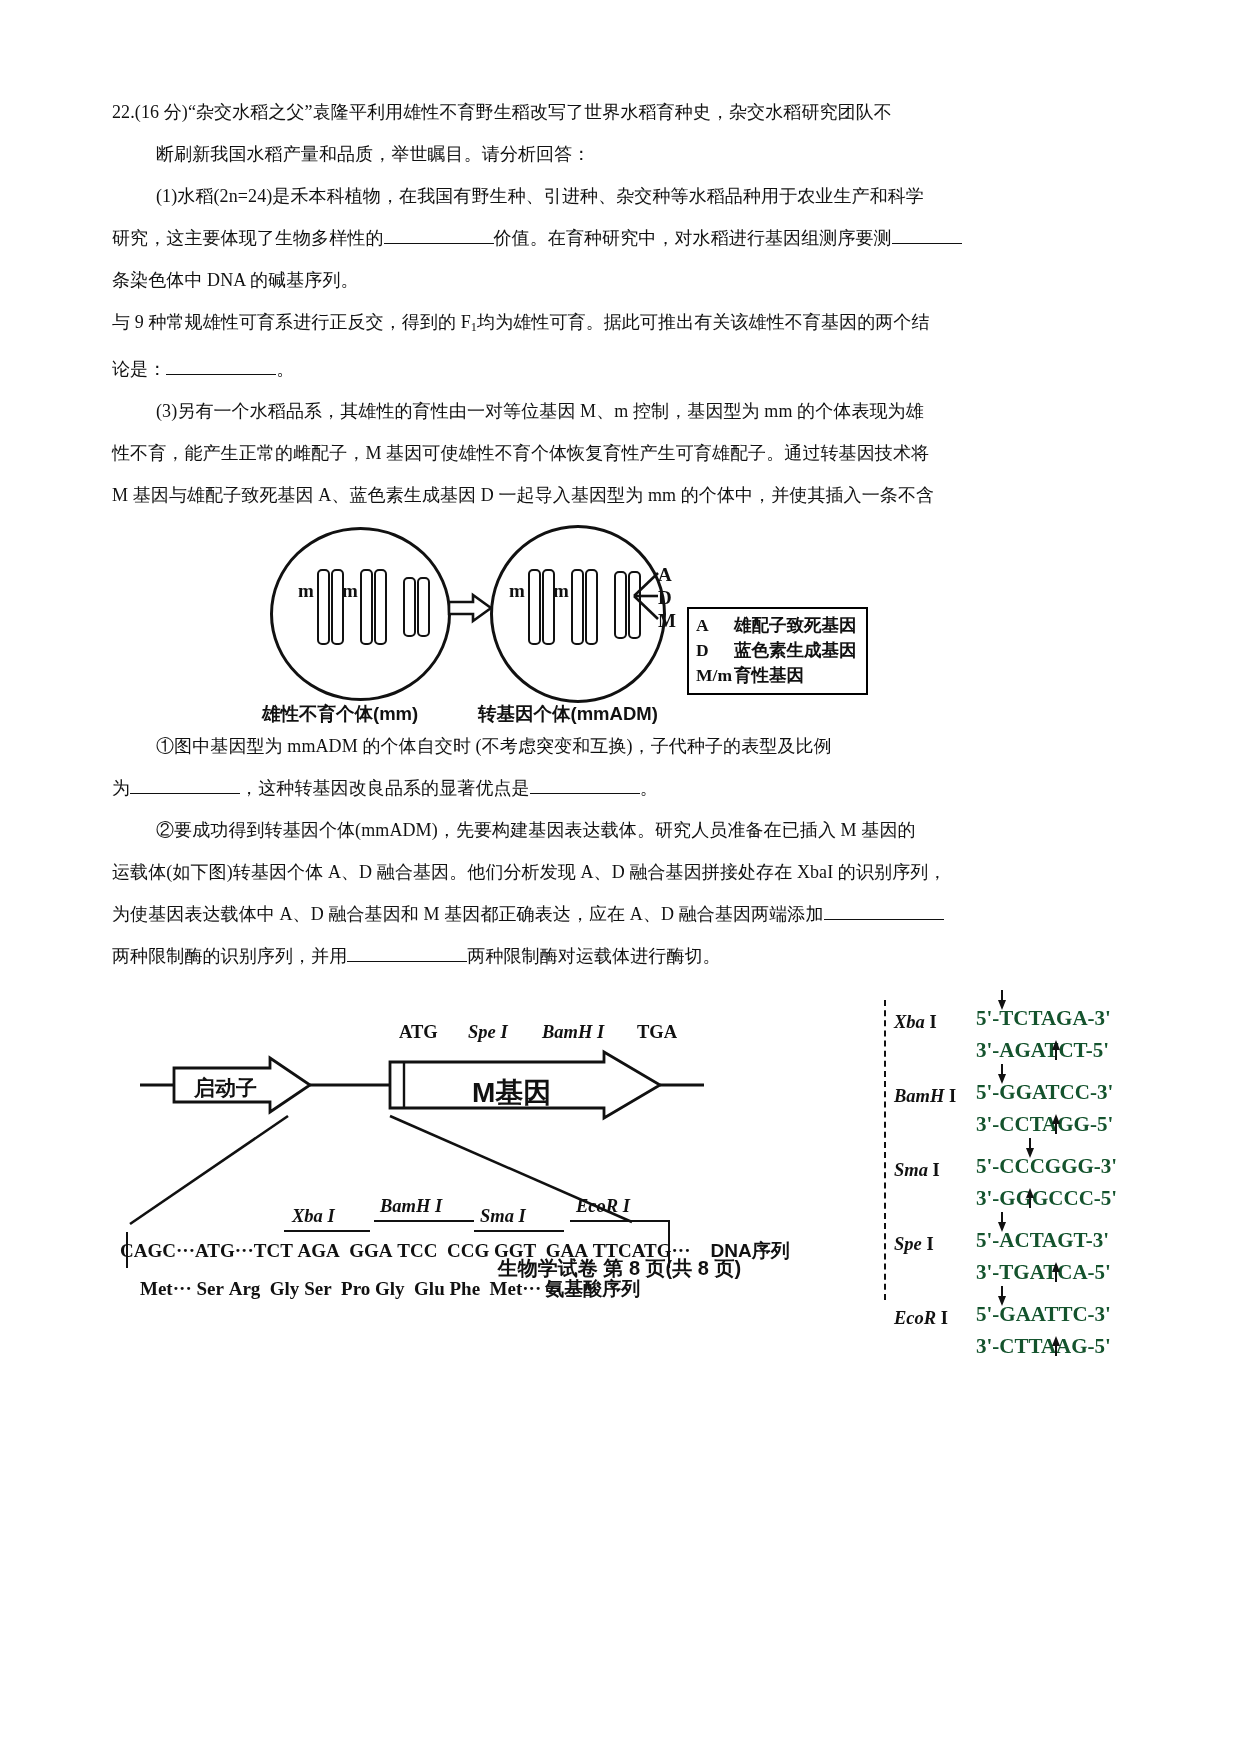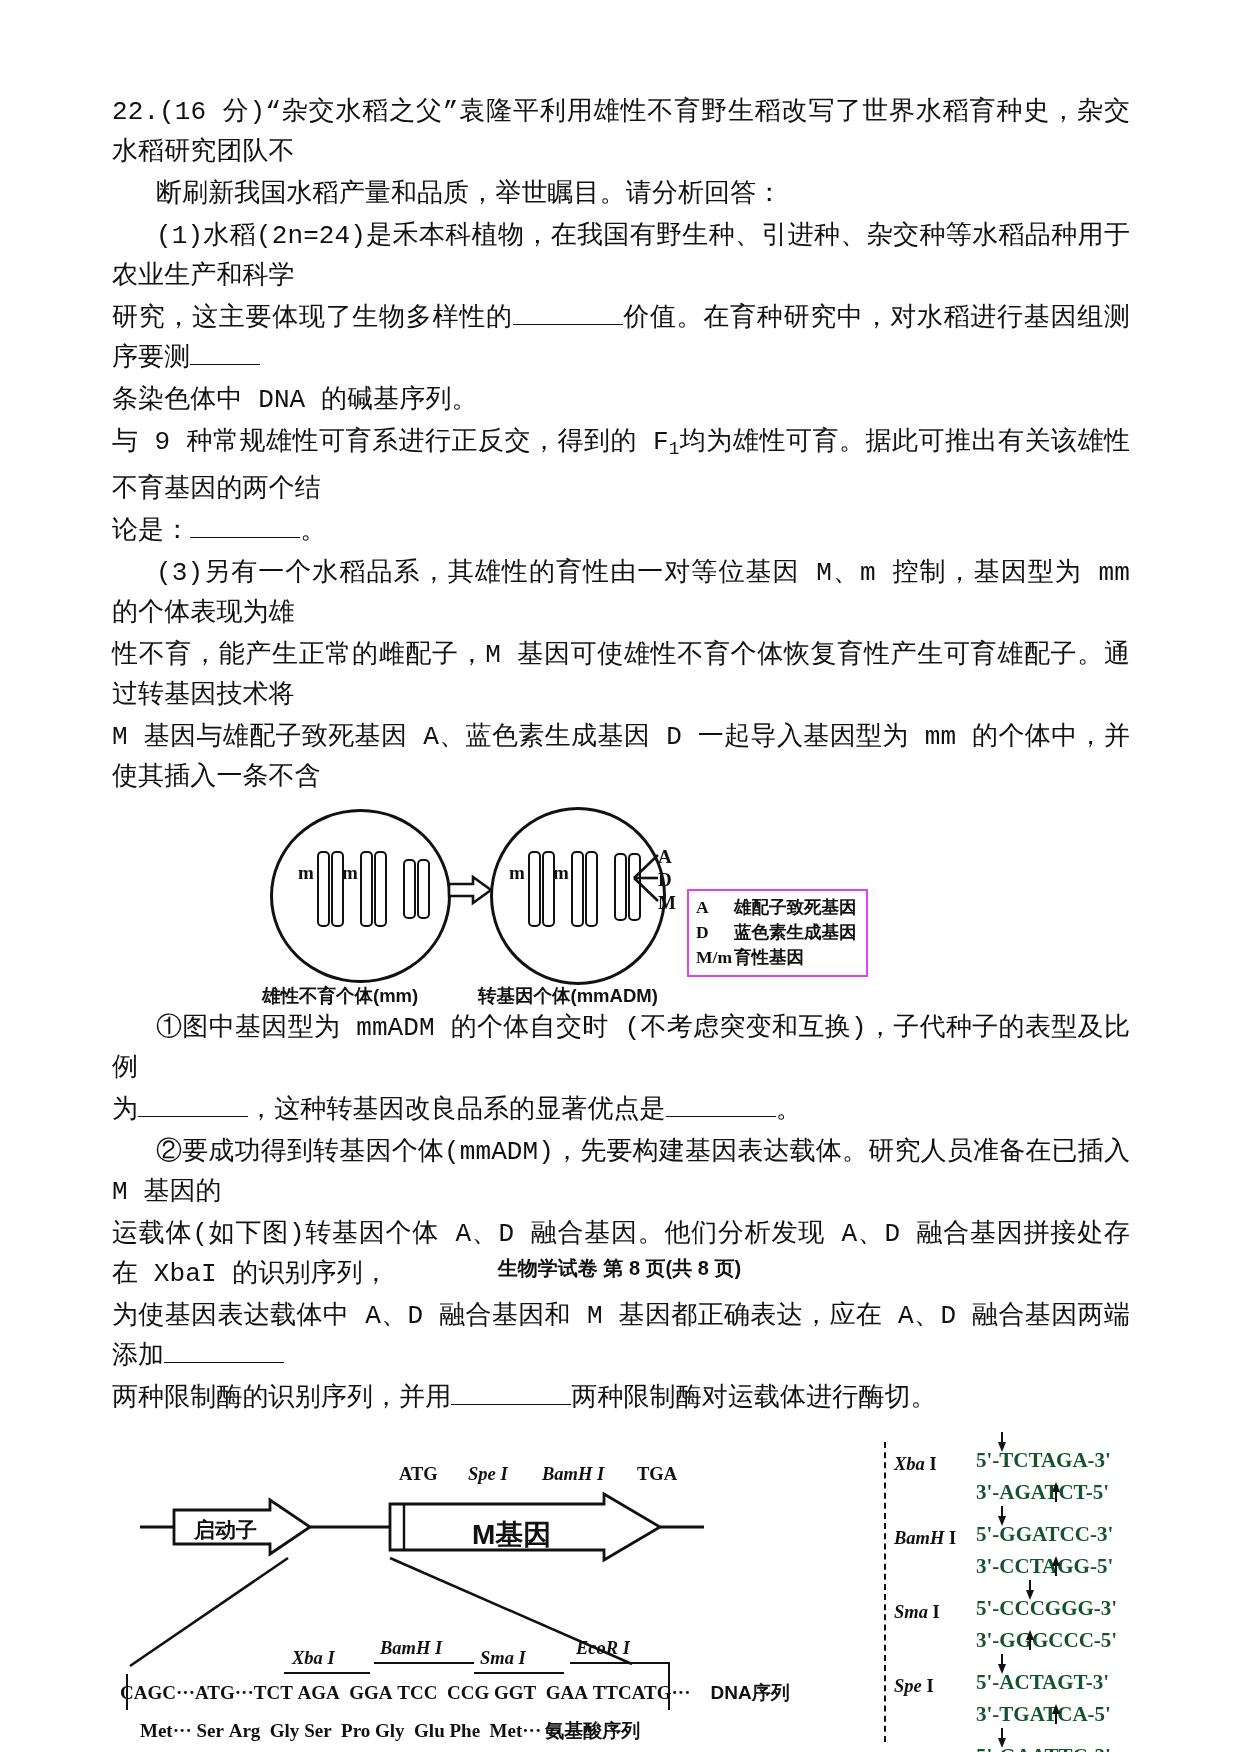--- a/index.html
+++ b/index.html
@@ -27,12 +27,11 @@
   }
   p.q {
     margin: 0 0 2px 0;
-    font-size: 26px;
+    font-size: 18px;
     line-height: 40px;
     text-align: justify;
     text-justify: inter-ideograph;
     letter-spacing: 0.1px;
-    font-family: Liberation Mono, monospace;
   }
   .indent2 { text-indent: 44px; }
   .numhead {

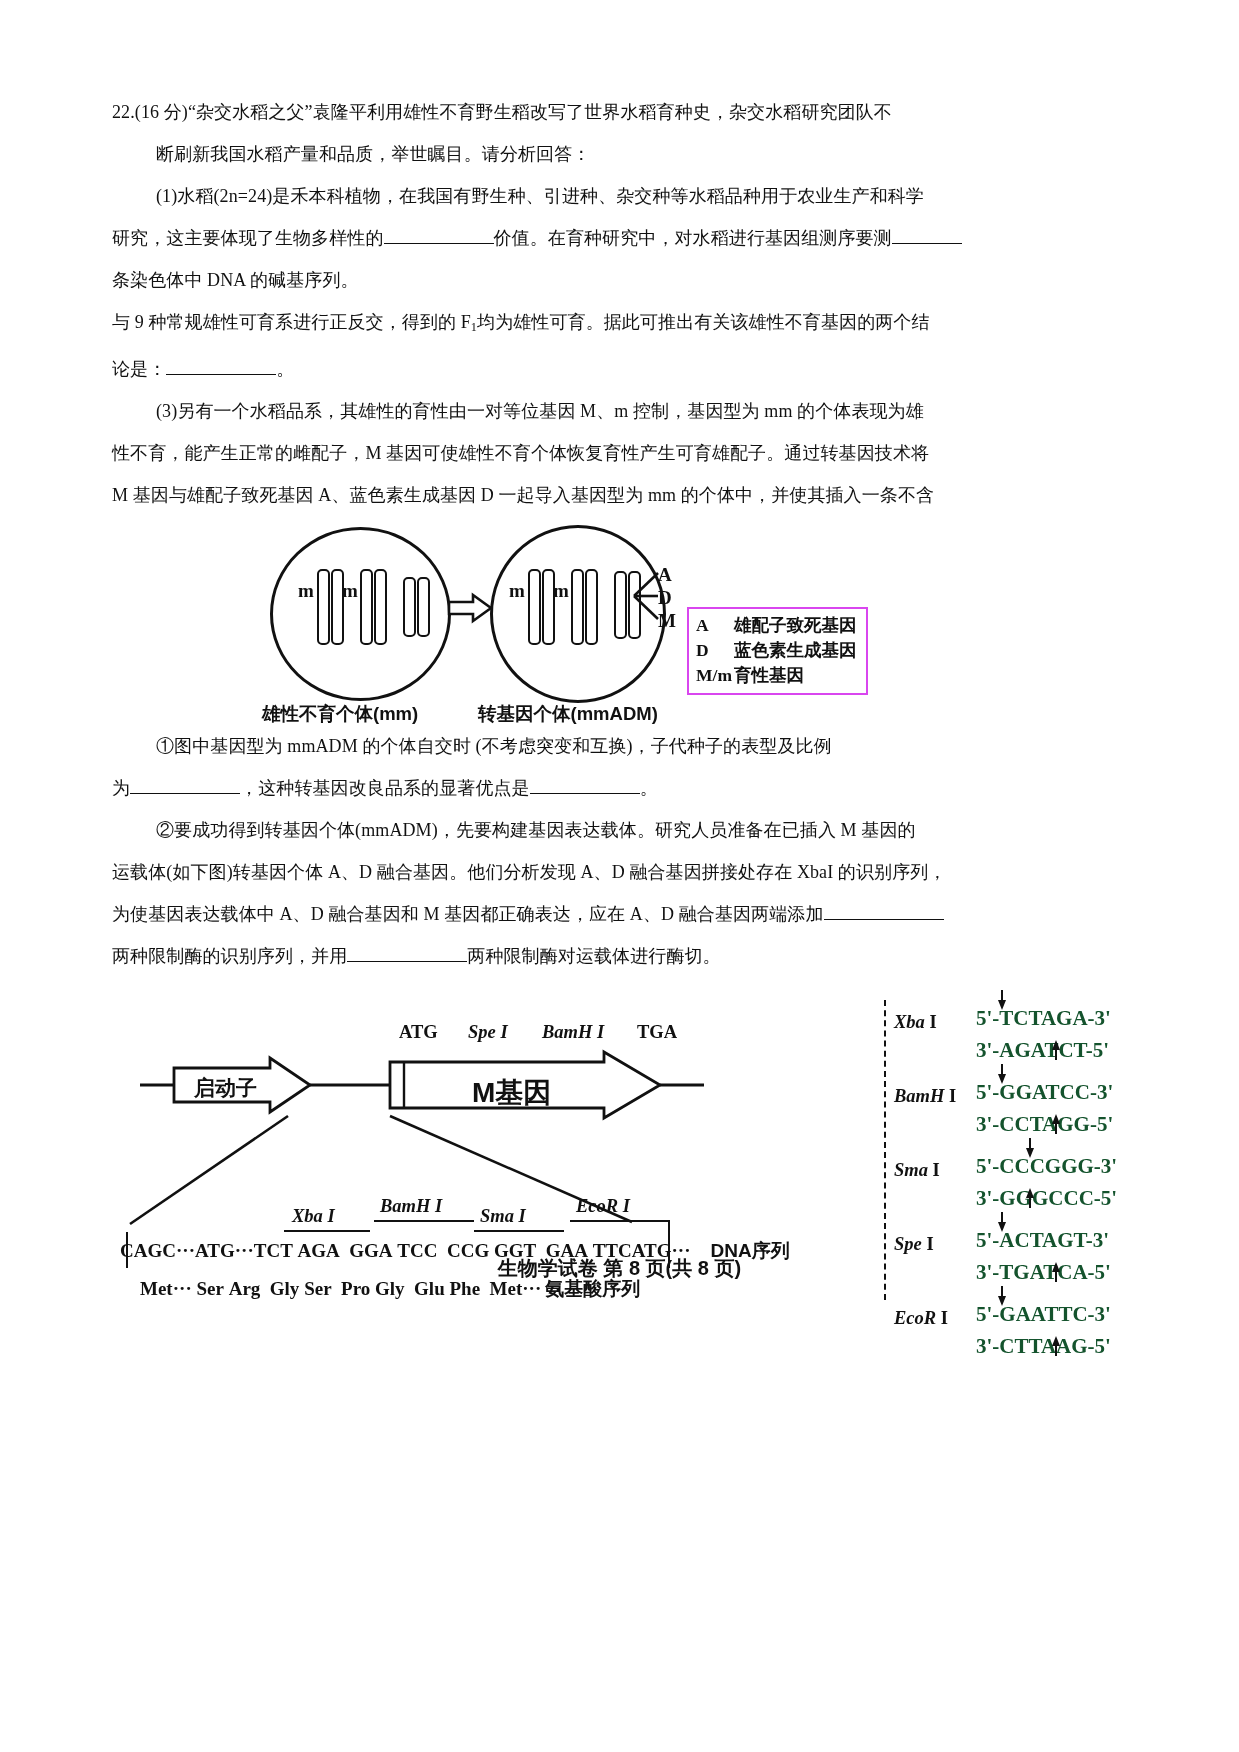--- a/index.html
+++ b/index.html
@@ -98,7 +98,7 @@
     position: absolute;
     left: 575px;
     top: 86px;
-    border: 2px solid #d946ef;
+    border: 2px solid #000000;
     padding: 4px 9px 5px 7px;
     line-height: 25px;
   }

